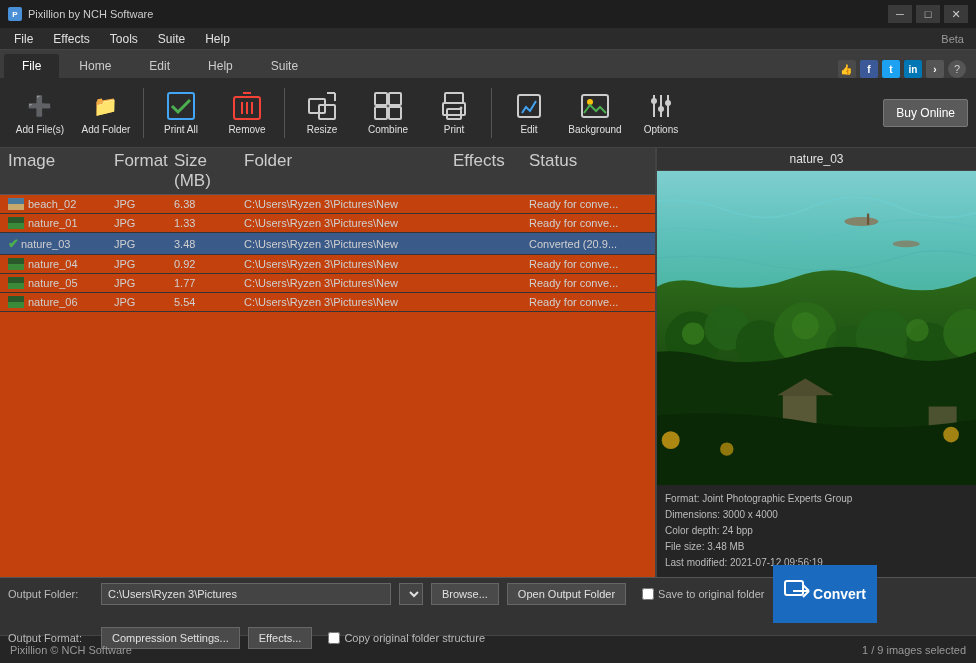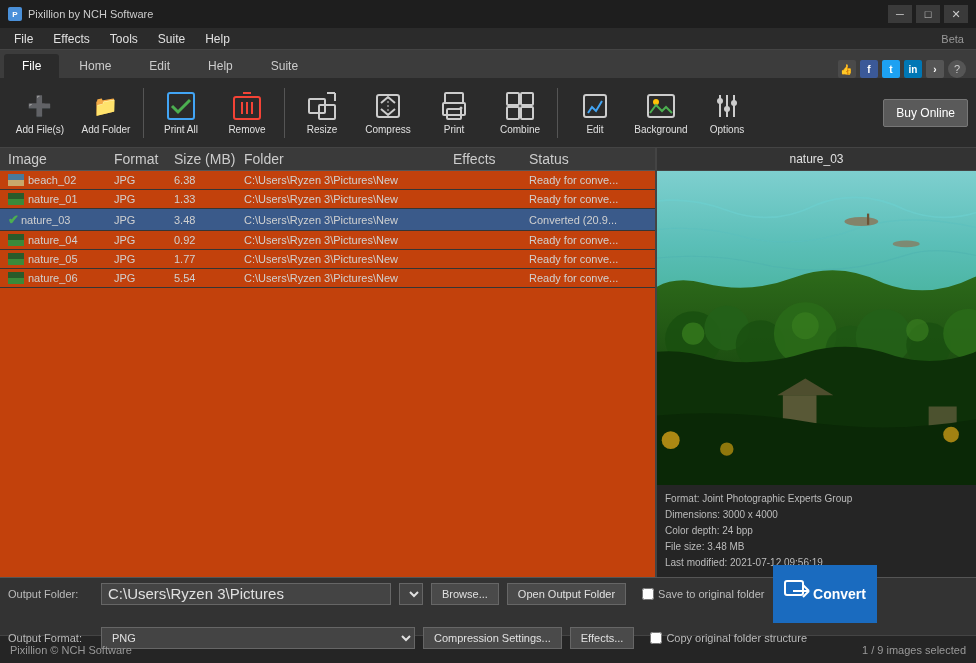--- a/index.html
+++ b/index.html
@@ -376,17 +376,6 @@
       </svg>
     </div>
     <span>Resize</span>
-  </div>
-  <div class="tool-btn">
-    <div class="tool-icon">
-      <svg width="30" height="30" viewBox="0 0 30 30">
-        <rect x="4" y="4" width="22" height="22" rx="2" fill="none" stroke="#ccc" stroke-width="2"></rect>
-        <path d="M8 12 L15 6 L22 12" fill="none" stroke="#ccc" stroke-width="2"></path>
-        <path d="M8 18 L15 24 L22 18" fill="none" stroke="#ccc" stroke-width="2"></path>
-        <line x1="15" y1="6" x2="15" y2="24" stroke="#ccc" stroke-width="1" stroke-dasharray="2,2"></line>
-      </svg>
-    </div>
-    <span>Compress</span>
   </div>
   <div class="tool-btn">
     <div class="tool-icon">

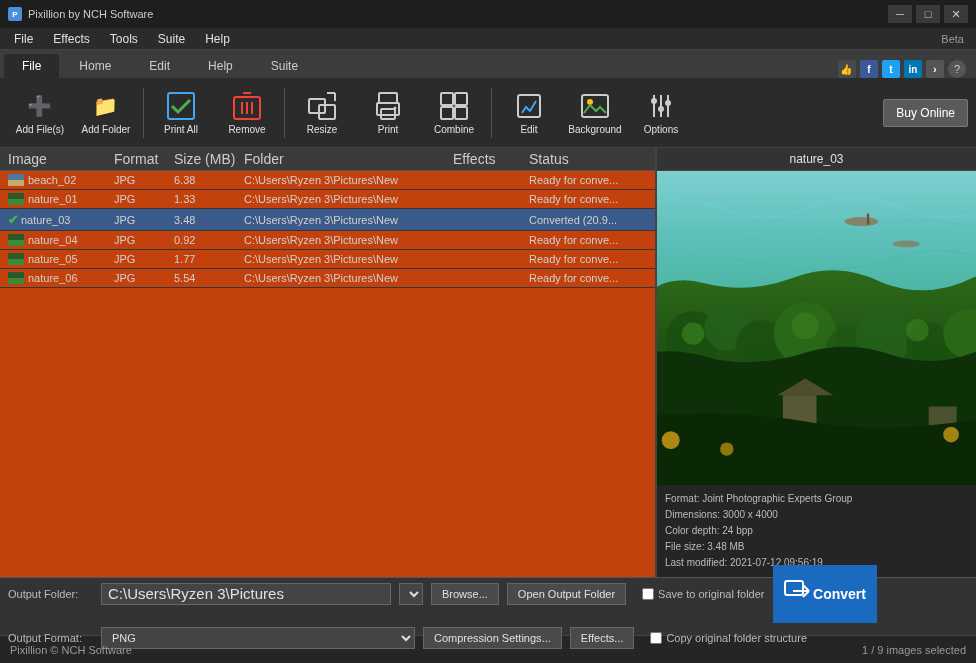--- a/index.html
+++ b/index.html
@@ -380,6 +380,17 @@
   <div class="tool-btn">
     <div class="tool-icon">
       <svg width="30" height="30" viewBox="0 0 30 30">
+        <rect x="2" y="2" width="12" height="12" rx="1" fill="none" stroke="#ccc" stroke-width="2"></rect>
+        <rect x="16" y="2" width="12" height="12" rx="1" fill="none" stroke="#ccc" stroke-width="2"></rect>
+        <rect x="2" y="16" width="12" height="12" rx="1" fill="none" stroke="#ccc" stroke-width="2"></rect>
+        <rect x="16" y="16" width="12" height="12" rx="1" fill="none" stroke="#ccc" stroke-width="2"></rect>
+      </svg>
+    </div>
+    <span>Combine</span>
+  </div>
+  <div class="tool-btn">
+    <div class="tool-icon">
+      <svg width="30" height="30" viewBox="0 0 30 30">
         <rect x="6" y="2" width="18" height="10" rx="1" fill="none" stroke="#ccc" stroke-width="2"></rect>
         <rect x="4" y="12" width="22" height="12" rx="1" fill="none" stroke="#ccc" stroke-width="2"></rect>
         <rect x="8" y="18" width="14" height="10" rx="1" fill="none" stroke="#ccc" stroke-width="2"></rect>
@@ -387,17 +398,6 @@
       </svg>
     </div>
     <span>Print</span>
-  </div>
-  <div class="tool-btn">
-    <div class="tool-icon">
-      <svg width="30" height="30" viewBox="0 0 30 30">
-        <rect x="2" y="2" width="12" height="12" rx="1" fill="none" stroke="#ccc" stroke-width="2"></rect>
-        <rect x="16" y="2" width="12" height="12" rx="1" fill="none" stroke="#ccc" stroke-width="2"></rect>
-        <rect x="2" y="16" width="12" height="12" rx="1" fill="none" stroke="#ccc" stroke-width="2"></rect>
-        <rect x="16" y="16" width="12" height="12" rx="1" fill="none" stroke="#ccc" stroke-width="2"></rect>
-      </svg>
-    </div>
-    <span>Combine</span>
   </div>
   <div class="tool-separator"></div>
   <div class="tool-btn">

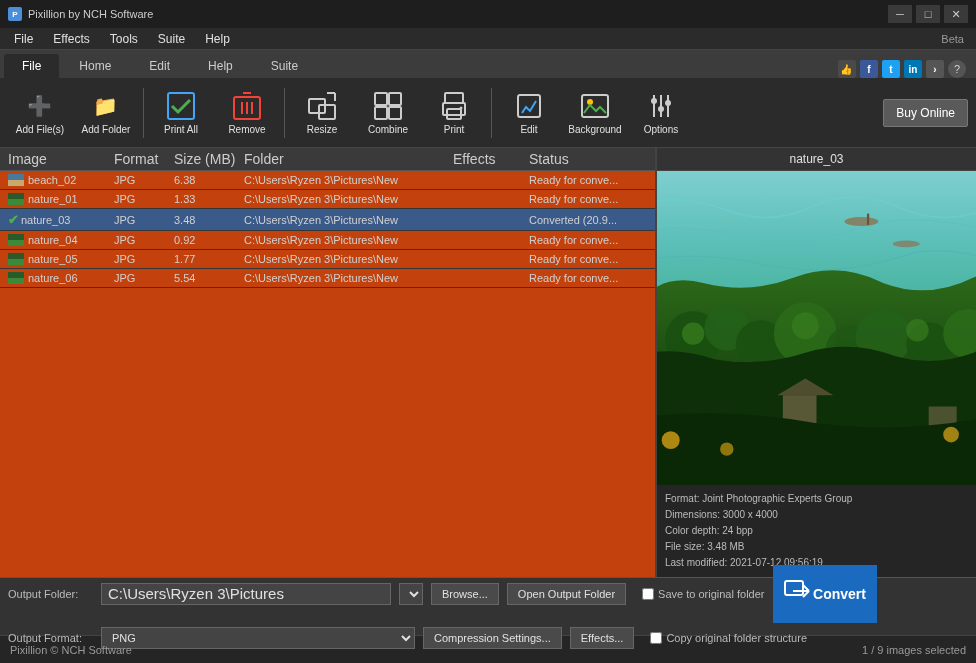--- a/index.html
+++ b/index.html
@@ -140,7 +140,7 @@
       background: #3a3a3a;
       border-bottom: 1px solid #555;
       padding: 3px 0;
-      font-size: 14px;
+      font-size: 17px;
       color: #ccc;
     }
     .col-image { width: 110px; padding: 0 8px; }

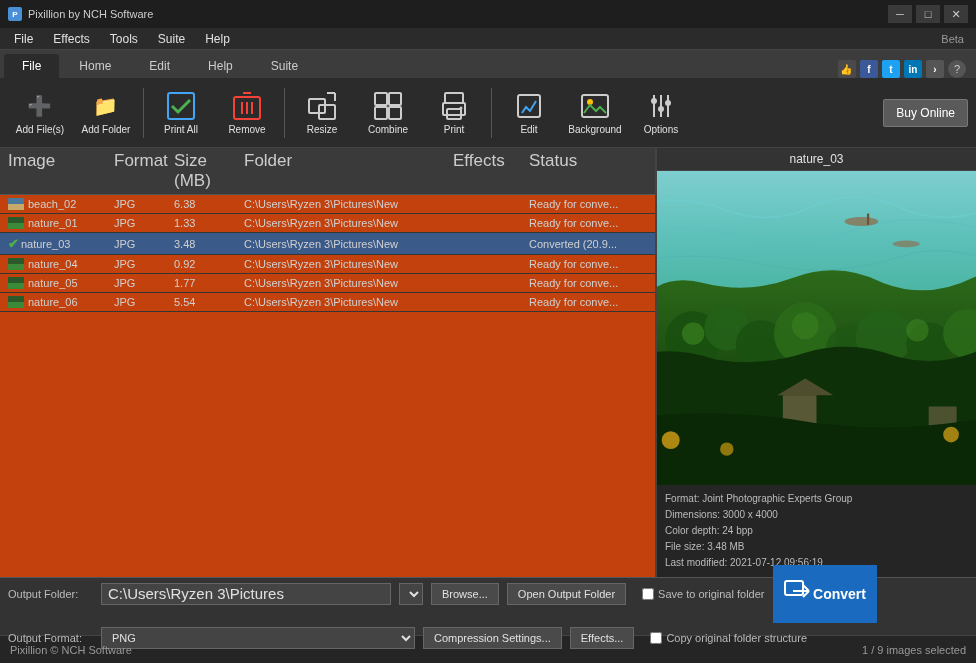--- a/index.html
+++ b/index.html
@@ -226,7 +226,7 @@
       border: 1px solid #666;
       color: #e0e0e0;
       padding: 2px 6px;
-      font-size: 15px;
+      font-size: 11px;
       height: 22px;
       max-width: 320px;
     }

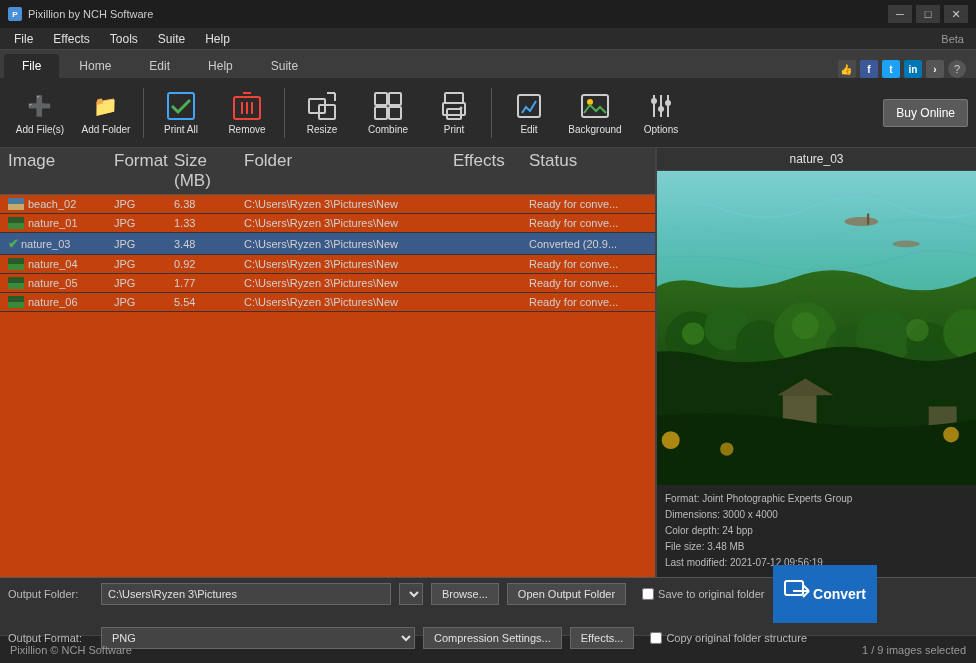--- a/index.html
+++ b/index.html
@@ -637,14 +637,6 @@
   </div>
   <div class="bottom-row">
     <span class="bottom-label">Output Format:</span>
-    <select class="bottom-select" style="width:314px;flex:none;">
-      <option>PNG</option>
-      <option>JPG</option>
-      <option>BMP</option>
-      <option>GIF</option>
-      <option>TIFF</option>
-      <option>WEBP</option>
-    </select>
     <button class="bottom-btn">Compression Settings...</button>
     <button class="bottom-btn">Effects...</button>
     <div class="checkbox-area">

